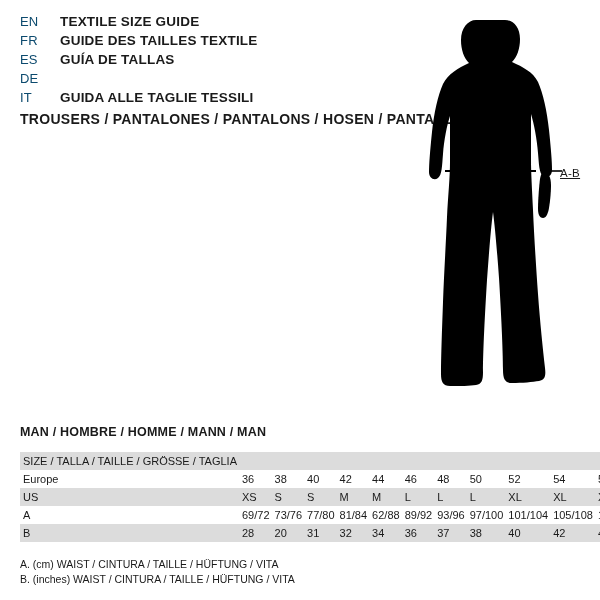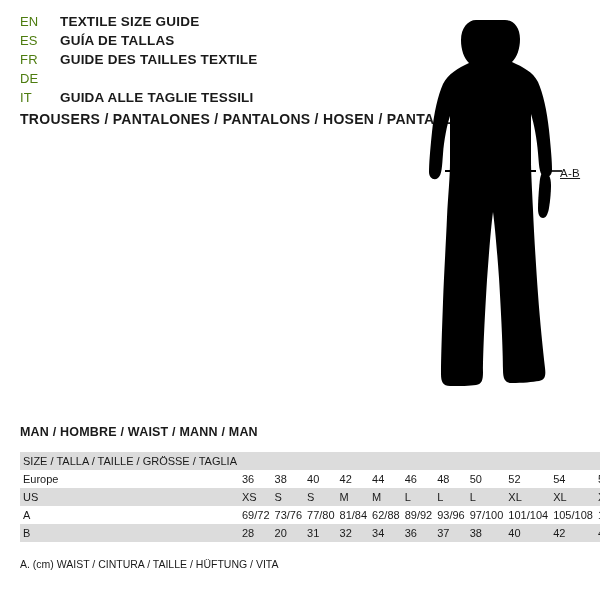--- a/index.html
+++ b/index.html
@@ -32,7 +32,7 @@
     width: 40px;
     font-size: 13px;
     letter-spacing: 0.2px;
-    color: #4d7c0f;
+    color: #0c4a6e;
   }
   .lang-title {
     font-size: 13.5px;

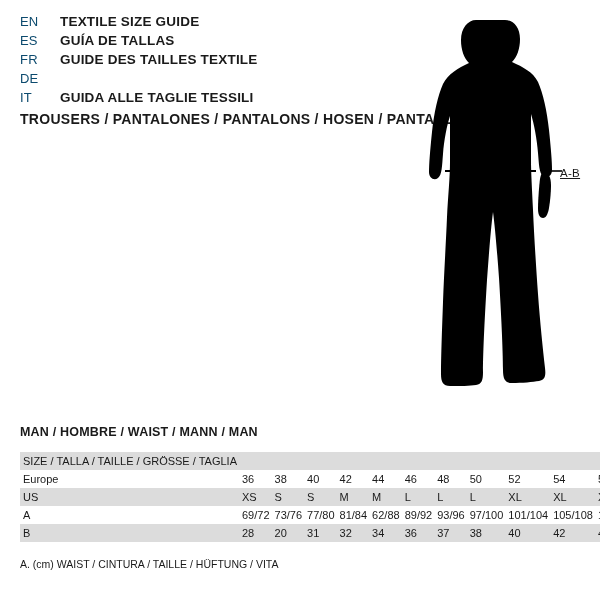--- a/index.html
+++ b/index.html
@@ -122,12 +122,12 @@
       <span class="lang-title">TEXTILE SIZE GUIDE</span>
     </div>
     <div class="lang-row">
+      <span class="lang-code">FR</span>
+      <span class="lang-title">GUIDE DES TAILLES TEXTILE</span>
+    </div>
+    <div class="lang-row">
       <span class="lang-code">ES</span>
       <span class="lang-title">GUÍA DE TALLAS</span>
-    </div>
-    <div class="lang-row">
-      <span class="lang-code">FR</span>
-      <span class="lang-title">GUIDE DES TAILLES TEXTILE</span>
     </div>
     <div class="lang-row">
       <span class="lang-code">DE</span>

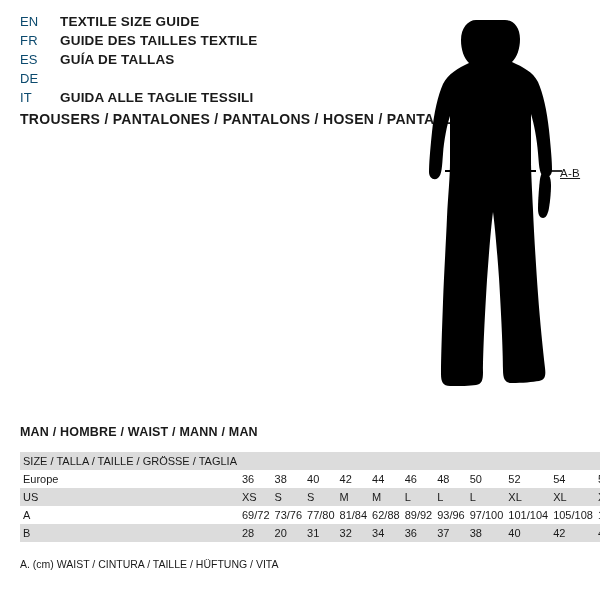--- a/index.html
+++ b/index.html
@@ -193,7 +193,7 @@
     <div class="ab-label">A-B</div>
   </div>
 
-  <div class="section-title">MAN / HOMBRE / WAIST / MANN / MAN</div>
+  <div class="section-title">MAN / HOMBRE / HOMME / MANN / MAN</div>
 
   <table class="size-table">
     <tbody>

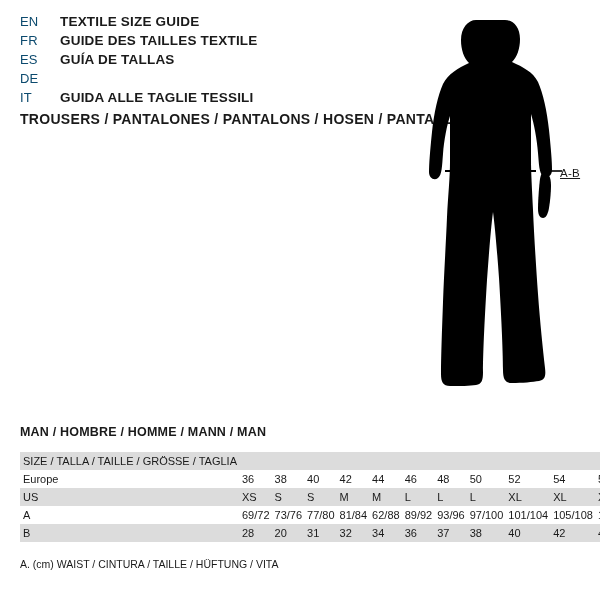--- a/index.html
+++ b/index.html
@@ -262,6 +262,7 @@
 
   <div class="notes">
     <div>A. (cm) WAIST / CINTURA / TAILLE / HÜFTUNG / VITA</div>
+    <div>B. (inches) WAIST / CINTURA / TAILLE / HÜFTUNG / VITA</div>
   </div>
 
 </div>

